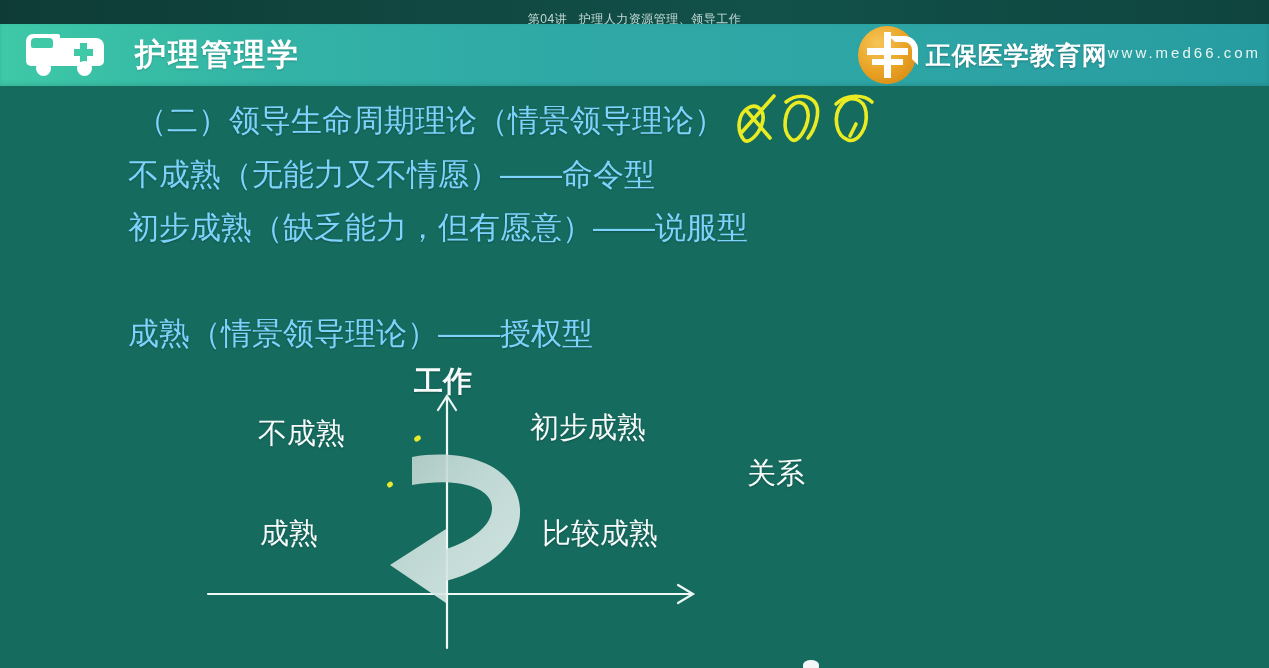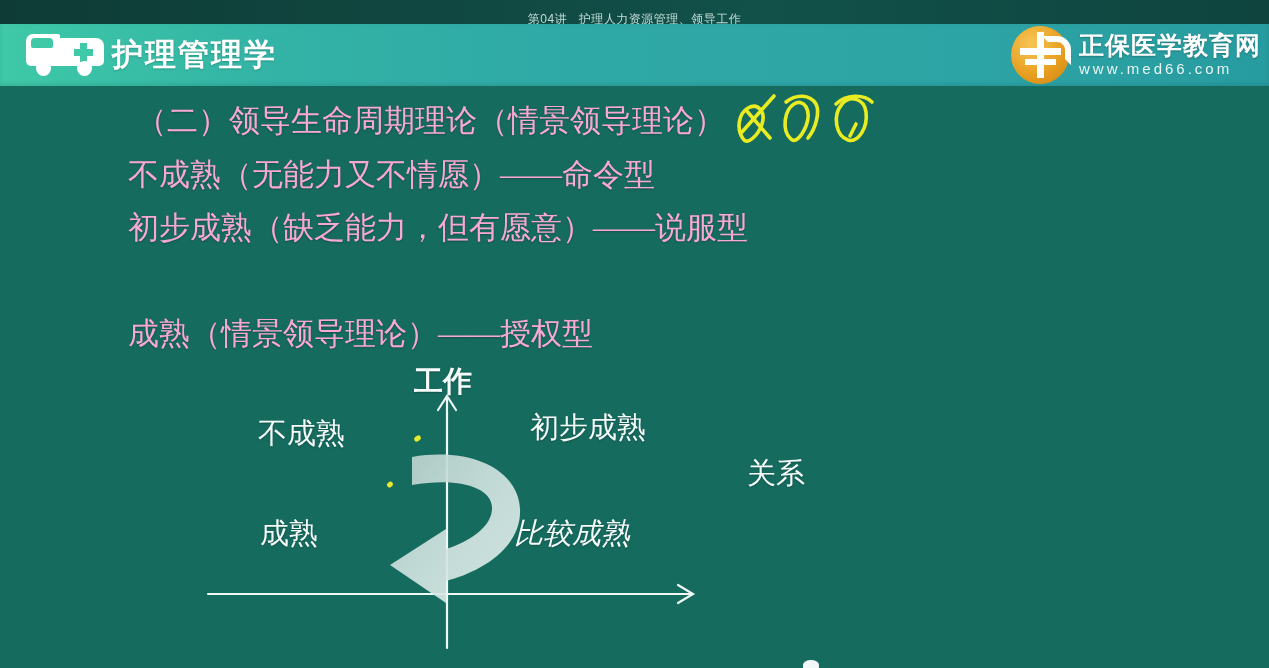--- a/index.html
+++ b/index.html
@@ -51,7 +51,7 @@
     height: 54px;
     display: flex;
     align-items: center;
-    gap: 8px;
+    gap: 31px;
   }
   
   .ambulance {

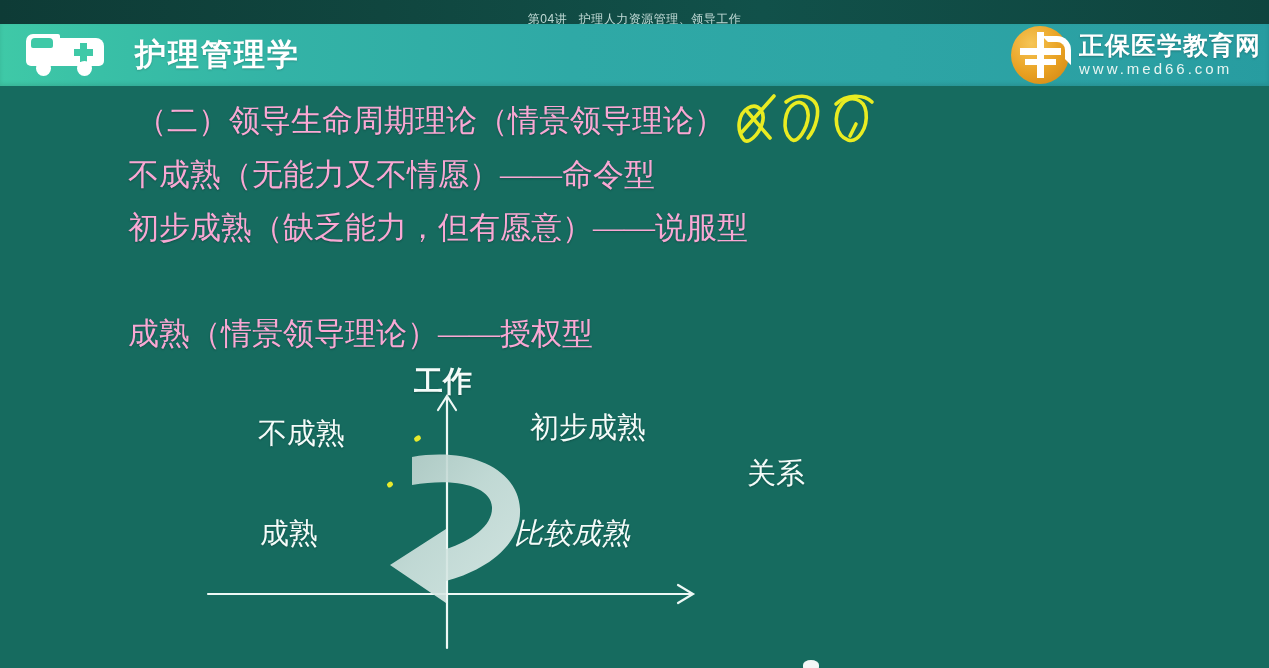--- a/index.html
+++ b/index.html
@@ -134,7 +134,7 @@
     border-bottom-color: transparent;
     border-radius: 0 14px 0 0;
   }
-  .brand-text { display: flex; flex-direction: column; justify-content: center; }
+  .brand-text { display: flex; flex-direction: row; justify-content: center; }
   .brand-cn {
     font-size: 25px; font-weight: bold; color: #ffffff;
     letter-spacing: 1px; line-height: 1.05;

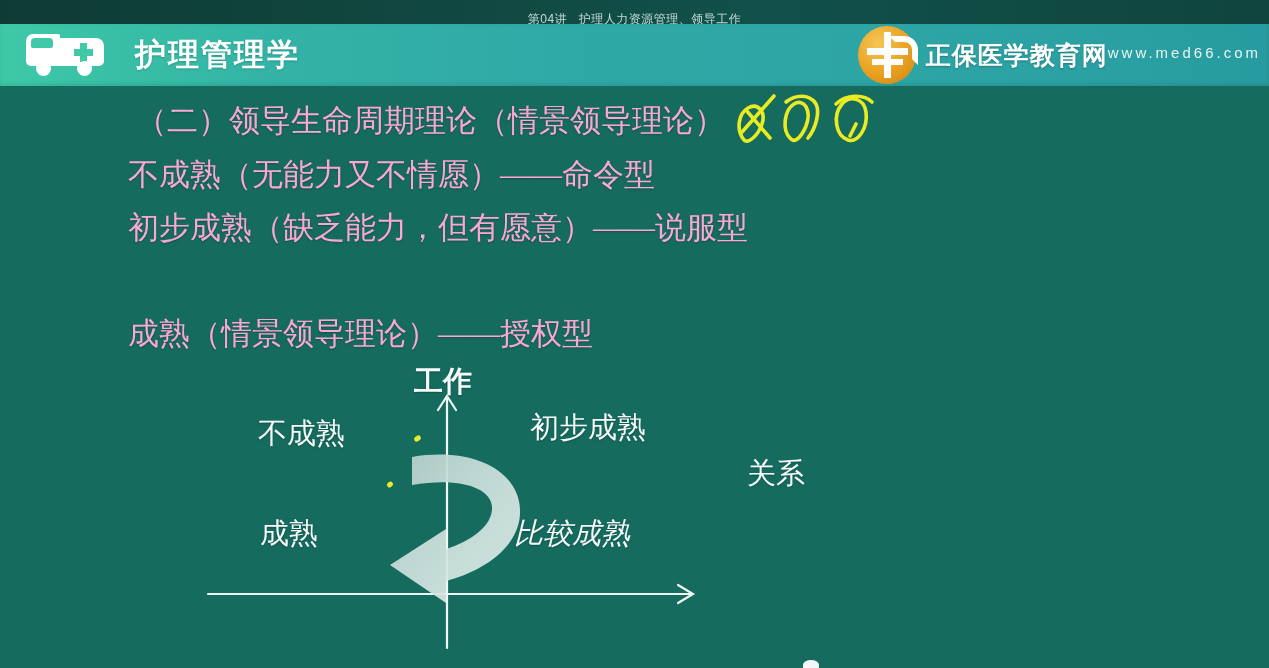--- a/index.html
+++ b/index.html
@@ -155,12 +155,11 @@
   }
   .line {
     position: absolute;
-    color: #f9a8d4;
+    color: #7dd3fc;
     font-size: 31px;
     white-space: pre;
     letter-spacing: 0px;
     text-shadow: 0 1px 2px rgba(0,0,0,.25);
-    font-family: Liberation Serif, serif;
   }
   #line-0 { left: 136px; top: 14px; font-size: 31px; }
   #line-1 { left: 128px; top: 68px; }

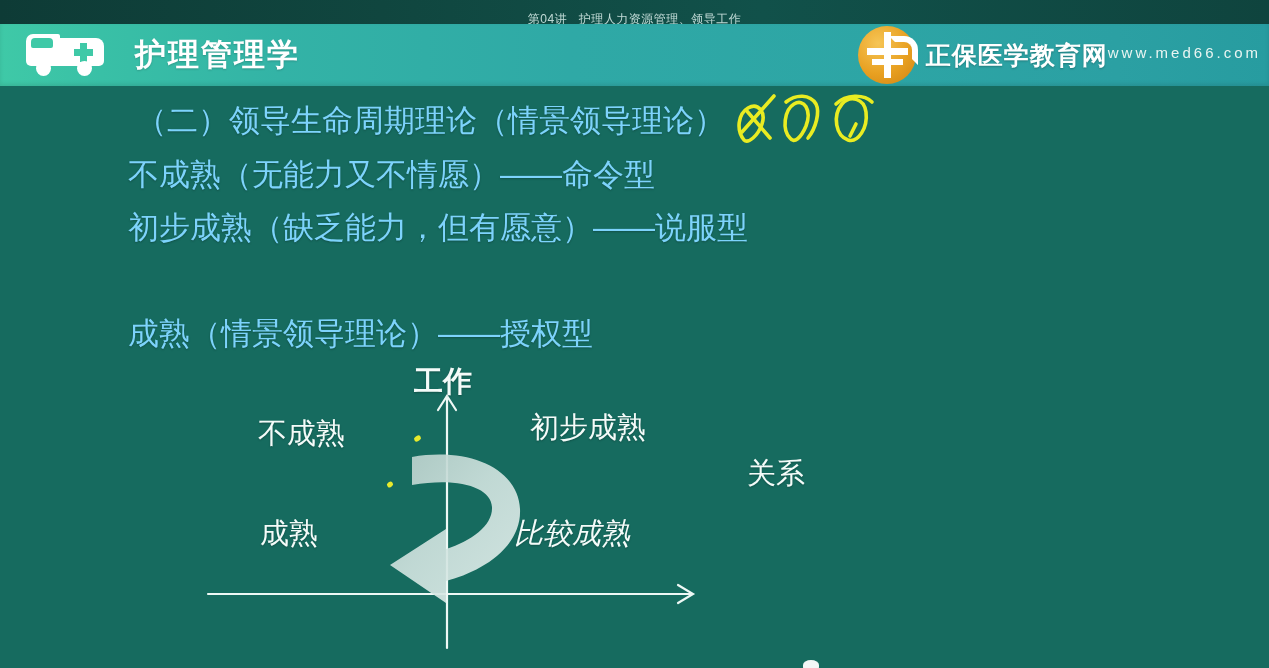--- a/index.html
+++ b/index.html
@@ -193,7 +193,7 @@
   #lbl-q2 { left: 68px;  top: 52px; }
   #lbl-q1 { left: 340px; top: 46px; }
   #lbl-q3 { left: 70px;  top: 152px; }
-  #lbl-q4 { left: 324px; top: 152px; font-style: italic; }
+  #lbl-q4 { left: 352px; top: 152px; }
 
   #axes { position: absolute; left: 0; top: 0; }
   #spiral-arrow { position: absolute; left: 160px; top: 55px; }

